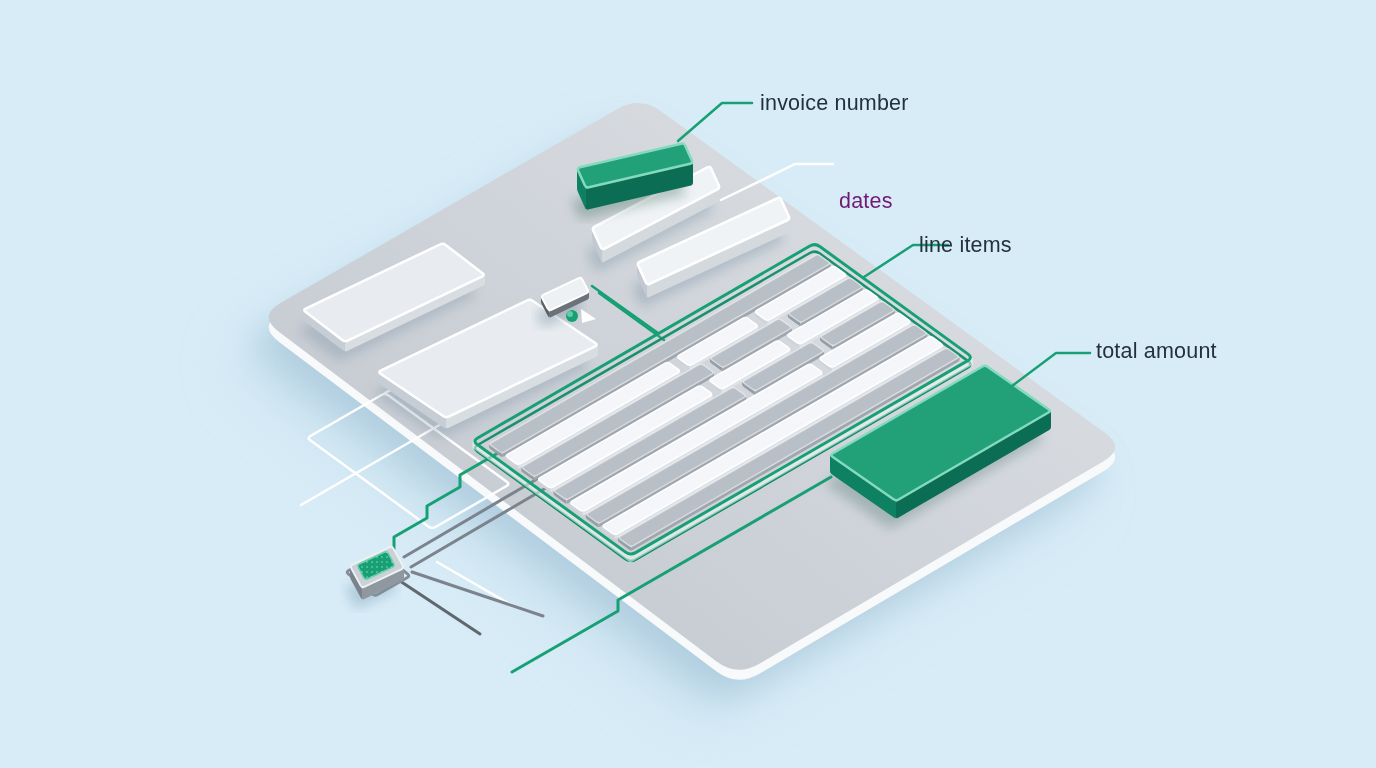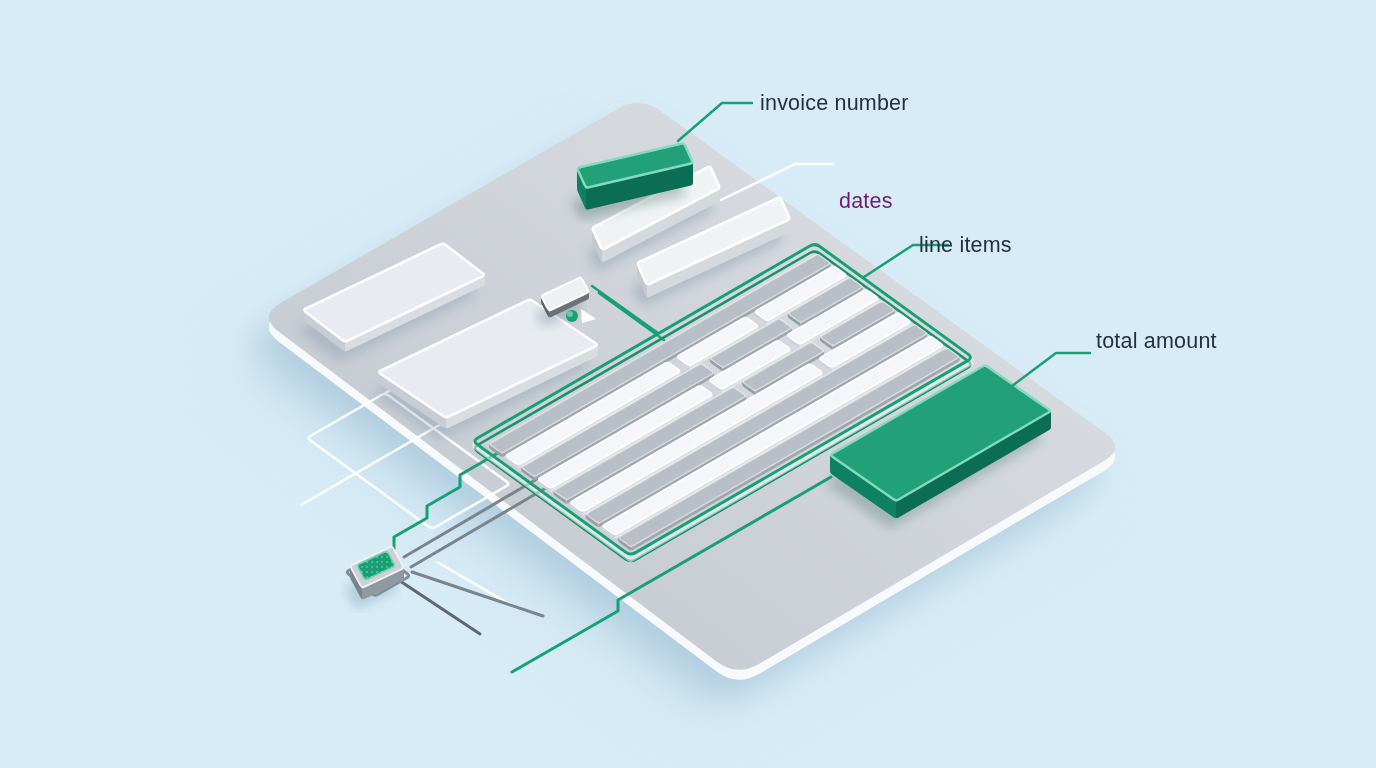--- a/index.html
+++ b/index.html
@@ -228,6 +228,6 @@
 <div class="callout-label" style="left: 760px; top: 92px; color: rgb(34, 49, 61);">invoice number</div>
 <div class="callout-label" style="left: 839px; top: 154px; color: #701a75; margin-top: 36px;">dates</div>
 <div class="callout-label" style="left: 919px; top: 234px; color: rgb(34, 49, 61);">line items</div>
-<div class="callout-label" style="left: 1096px; top: 330px; color: rgb(34, 49, 61);">total amount</div>
+<div class="callout-label" style="left: 1096px; top: 340px; color: rgb(34, 49, 61);">total amount</div>
 
 </body></html>

